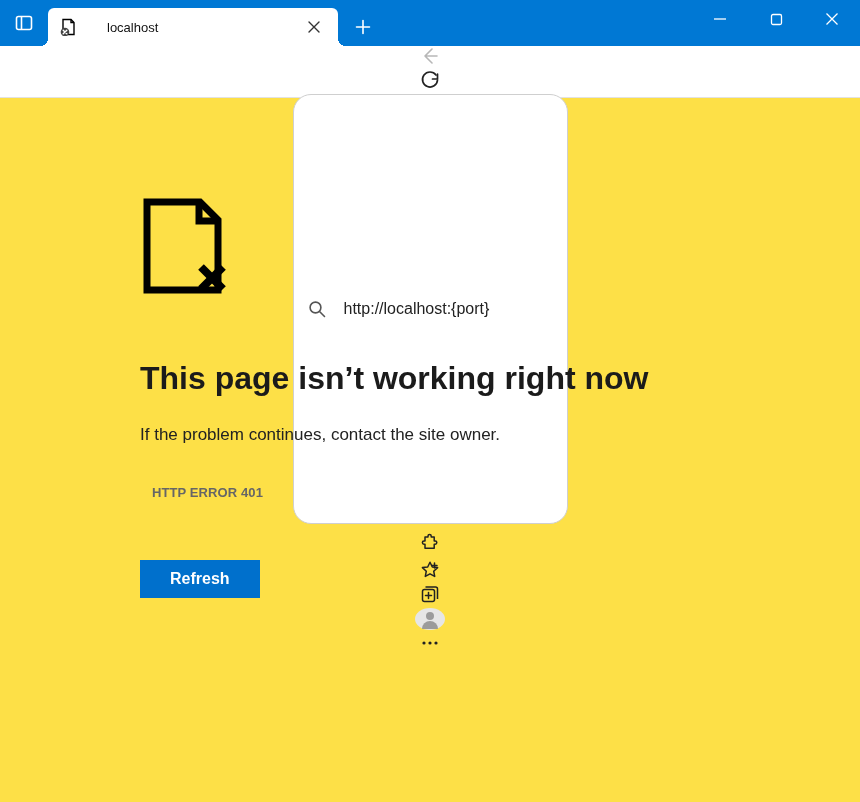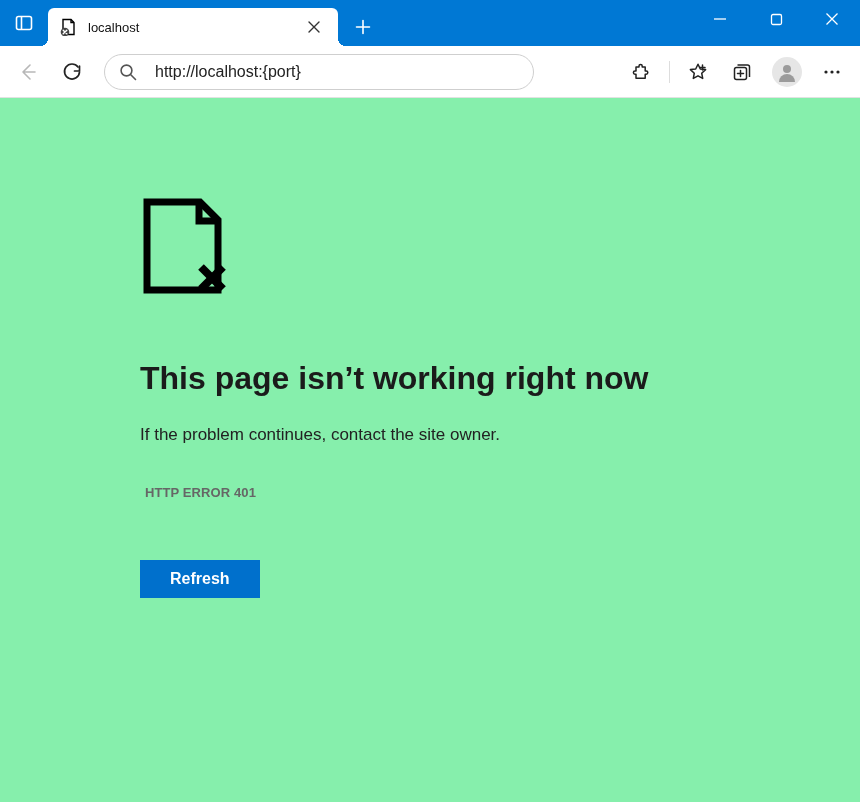--- a/index.html
+++ b/index.html
@@ -31,6 +31,7 @@
     padding: 0 12px;
     min-width: 290px;
     margin-bottom: 0;
+    gap: 19px;
   }
   .tab::before, .tab::after{
     content:""; position:absolute; bottom:0; width:8px; height:8px;

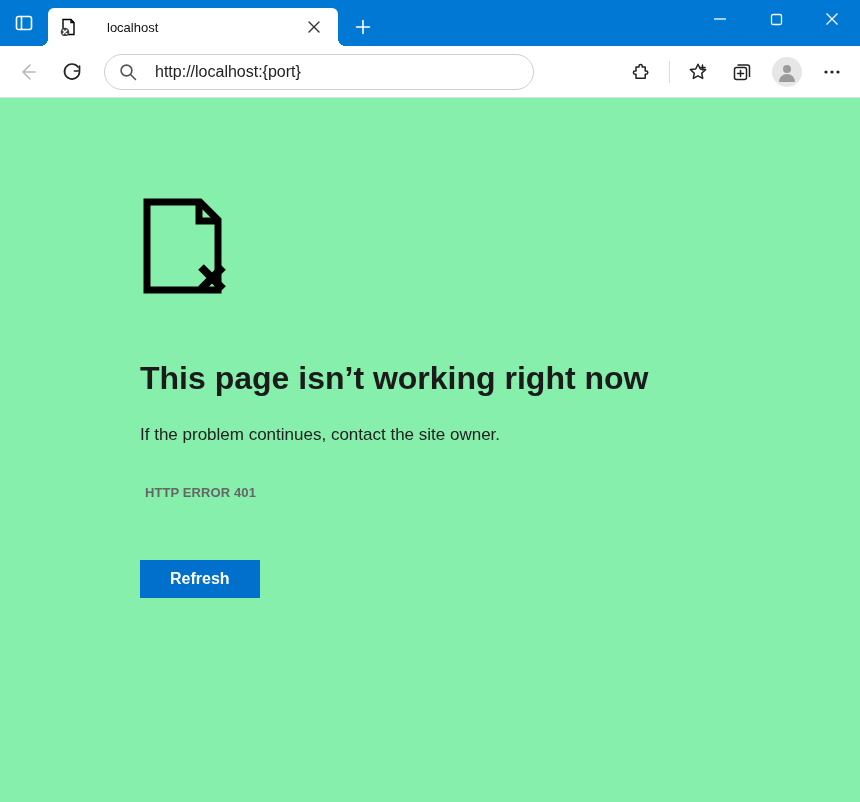--- a/index.html
+++ b/index.html
@@ -57,6 +57,7 @@
     display:flex; align-items:center;
     padding: 0 8px;
     gap:4px;
+    flex-direction:column;
   }
   .tool-btn {
     width:40px; height:40px;

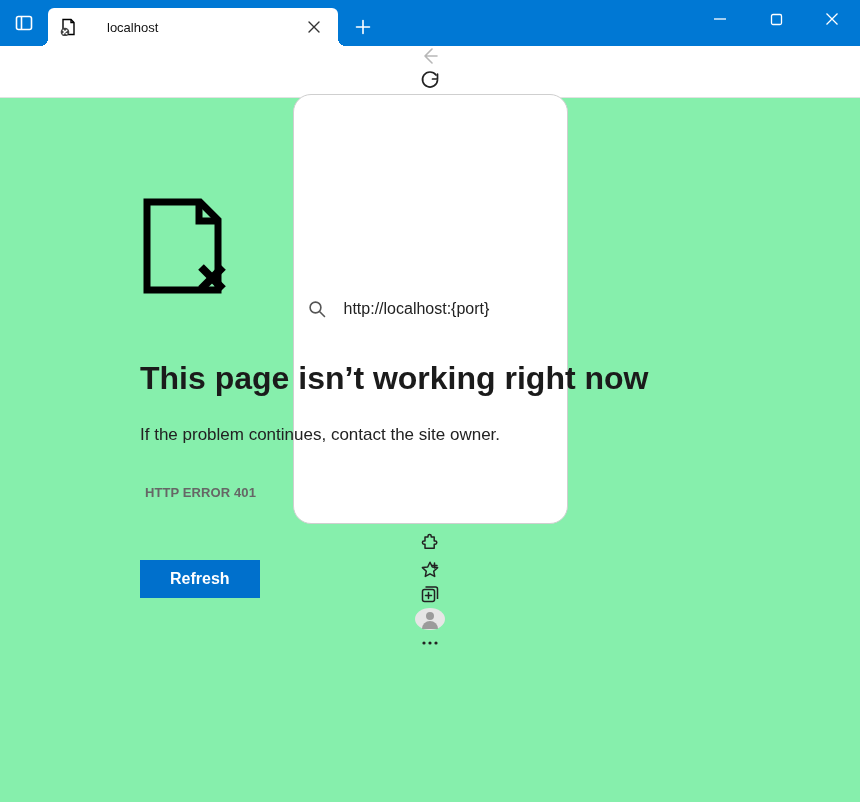--- a/index.html
+++ b/index.html
@@ -92,7 +92,7 @@
   
   .viewport {
     height: calc(802px - 46px - 52px);
-    background:#86efac;
+    background:#fde047;
     padding: 100px 0 0 140px;
   }
   .errbox { max-width: 560px; }

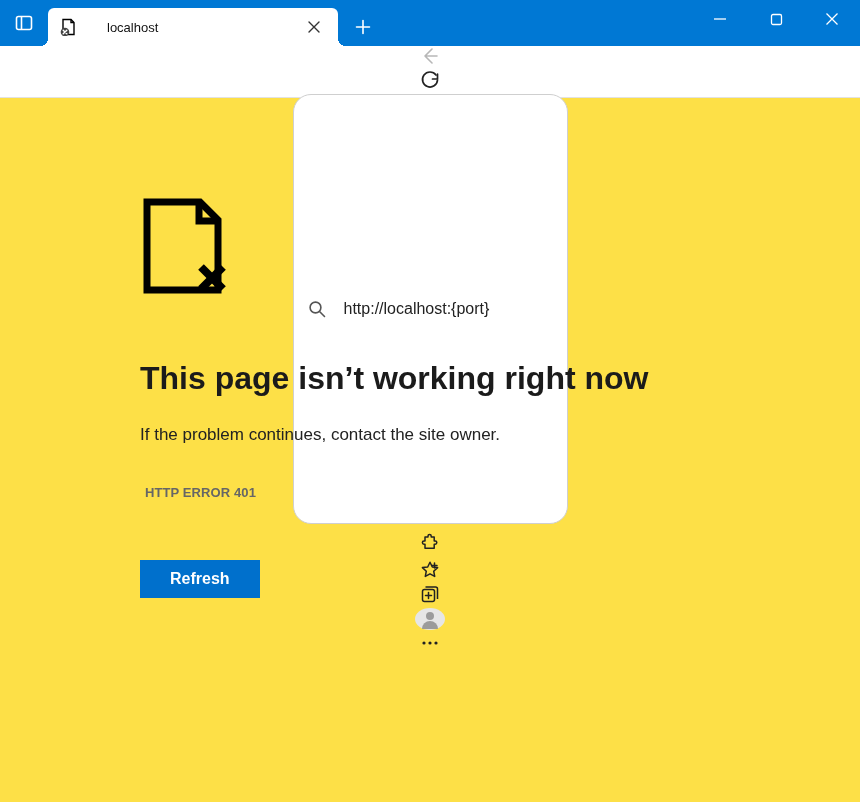--- a/index.html
+++ b/index.html
@@ -107,7 +107,7 @@
   }
   .err-code {
     font-size: 13px; font-weight:600; color:#666;
-    margin: 0 0 60px 5px; letter-spacing:.1px;
+    margin: 0 0 60px 12px; letter-spacing:.1px;
   }
   .refresh-btn {
     background:#0070cc; color:#fff;

